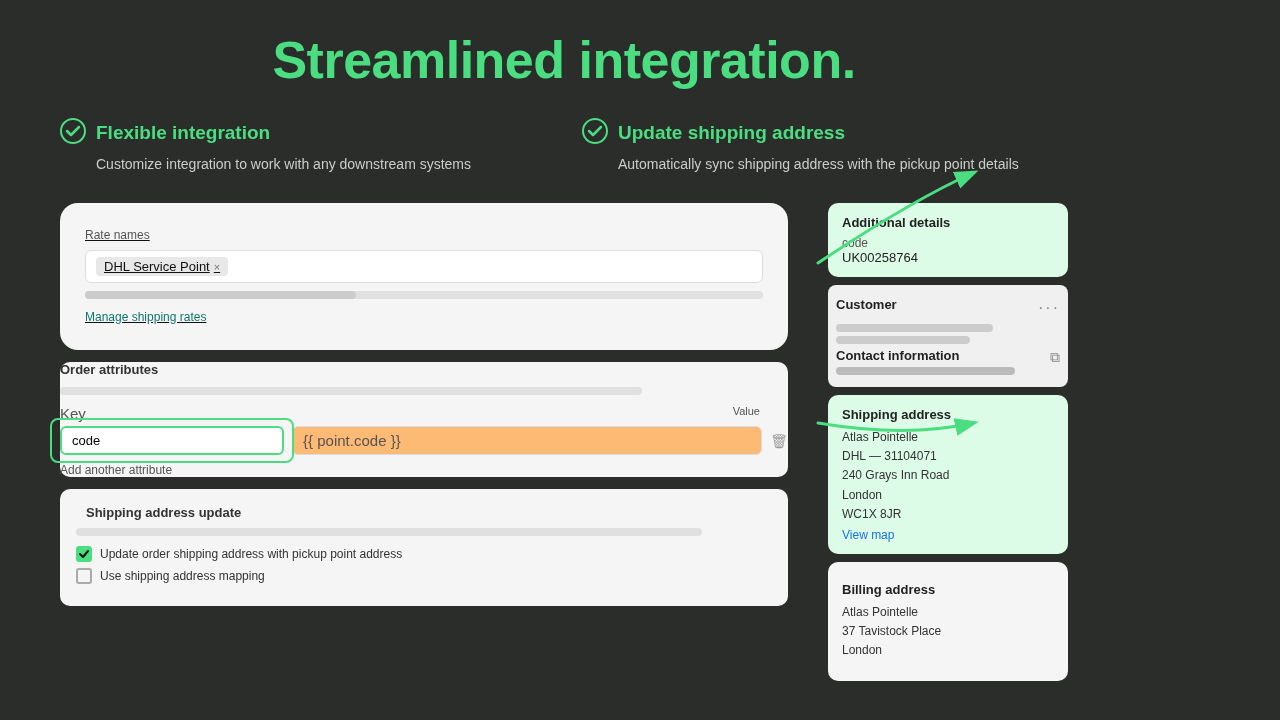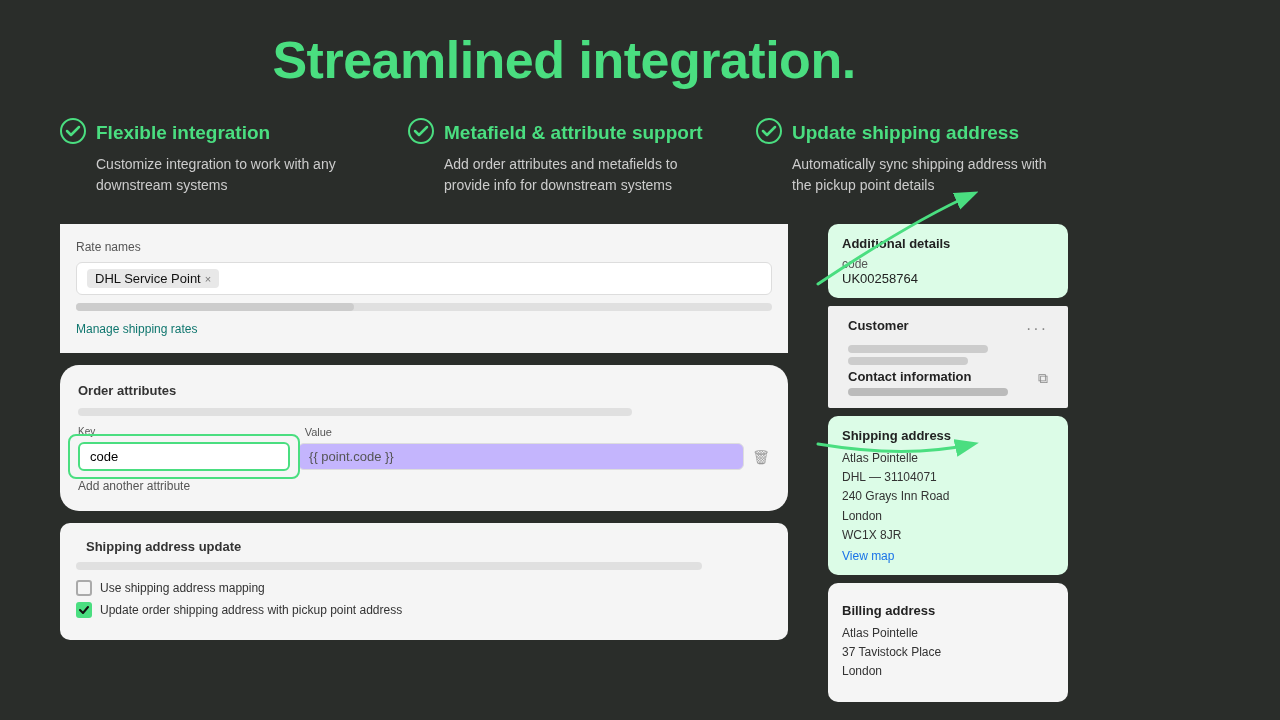--- a/index.html
+++ b/index.html
@@ -380,18 +380,6 @@
             <polyline points="7,13 11,17 19,9" stroke="#4ade80" stroke-width="2.5" fill="none" stroke-linecap="round" stroke-linejoin="round"></polyline>
           </svg>
         </span>
-        <span class="feature-title">Metafield &amp; attribute support</span>
-      </div>
-      <p class="feature-desc">Add order attributes and metafields to provide info for downstream systems</p>
-    </div>
-    <div class="feature">
-      <div class="feature-header">
-        <span class="checkmark-svg">
-          <svg width="26" height="26" viewBox="0 0 26 26" fill="none">
-            <circle cx="13" cy="13" r="12" stroke="#4ade80" stroke-width="2"></circle>
-            <polyline points="7,13 11,17 19,9" stroke="#4ade80" stroke-width="2.5" fill="none" stroke-linecap="round" stroke-linejoin="round"></polyline>
-          </svg>
-        </span>
         <span class="feature-title">Update shipping address</span>
       </div>
       <p class="feature-desc">Automatically sync shipping address with the pickup point details</p>

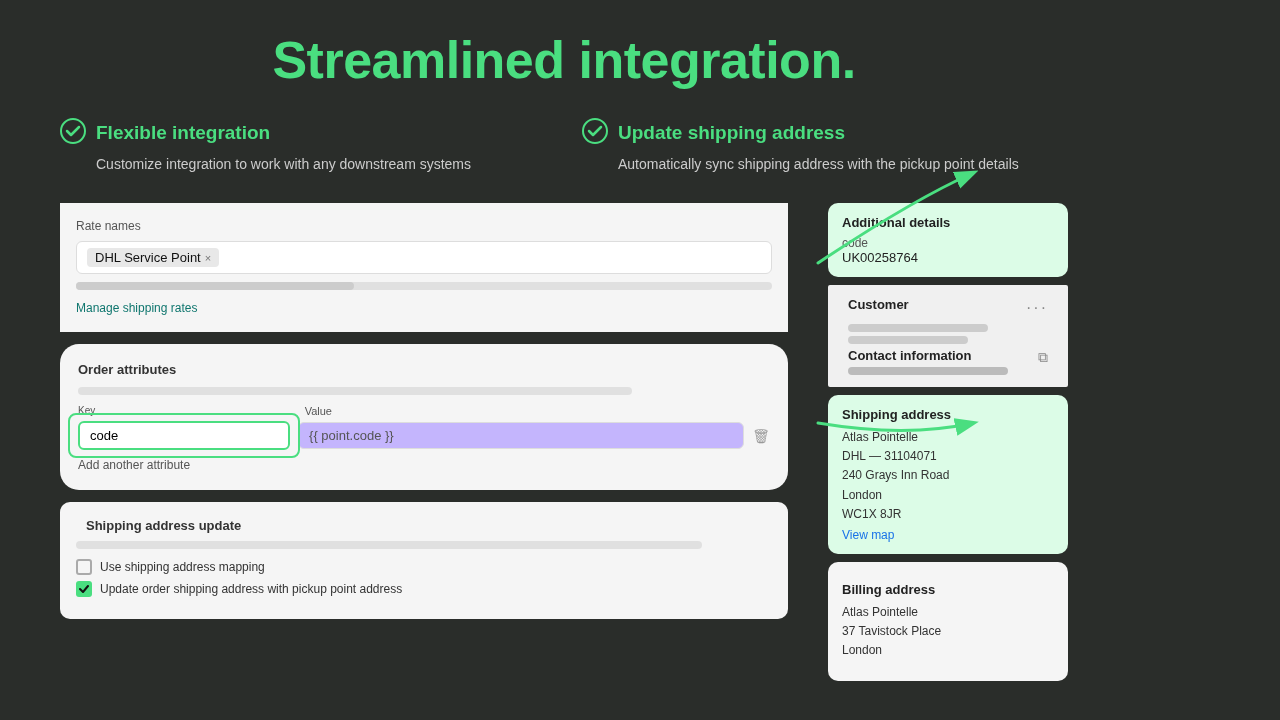--- a/index.html
+++ b/index.html
@@ -67,9 +67,10 @@
     }
     .card {
       background: #f5f5f5;
-      border-radius: 0;
-      padding: 16px;
-      color: #111;
+      border-radius: 18px;
+      padding: 25px;
+      color: #111;
+      text-decoration: underline;
     }
     .card-label {
       font-size: 12px;

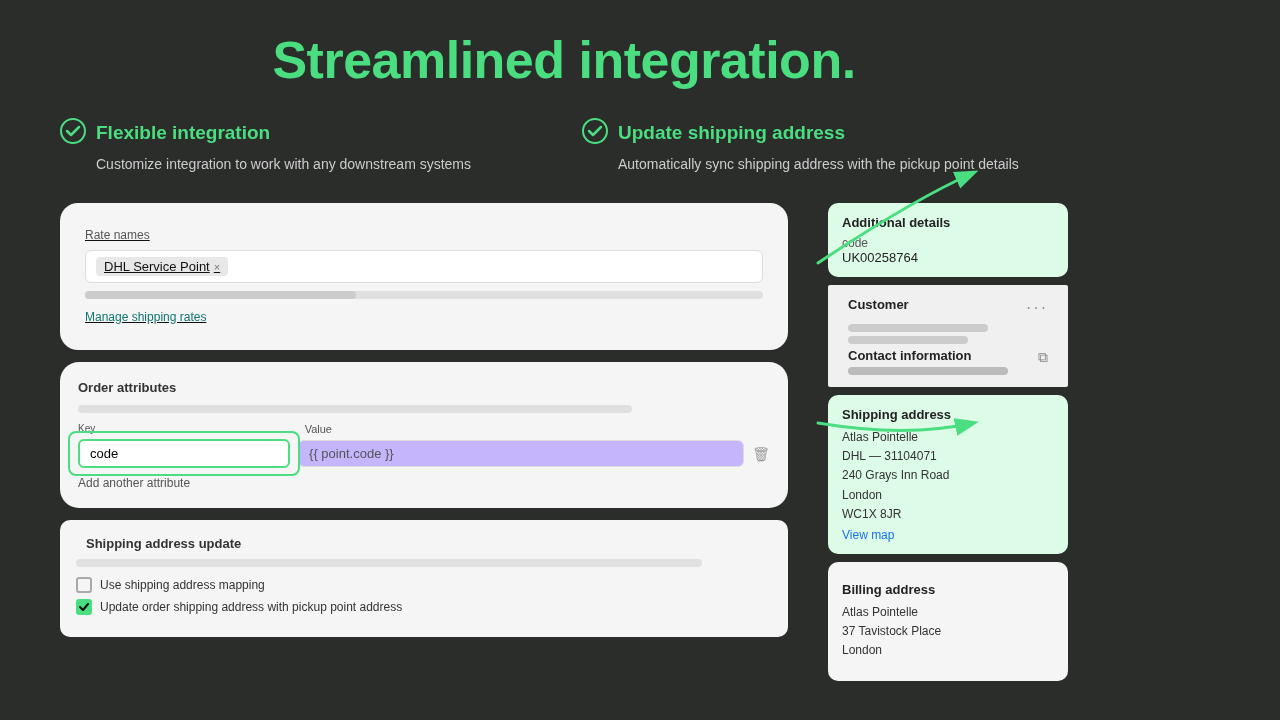--- a/index.html
+++ b/index.html
@@ -249,8 +249,8 @@
     }
     .right-card-gray {
       background: #f0f0f0;
-      border-radius: 2px;
-      padding: 12px 20px;
+      border-radius: 8px;
+      padding: 12px 8px;
       color: #111;
     }
     .rc-title {

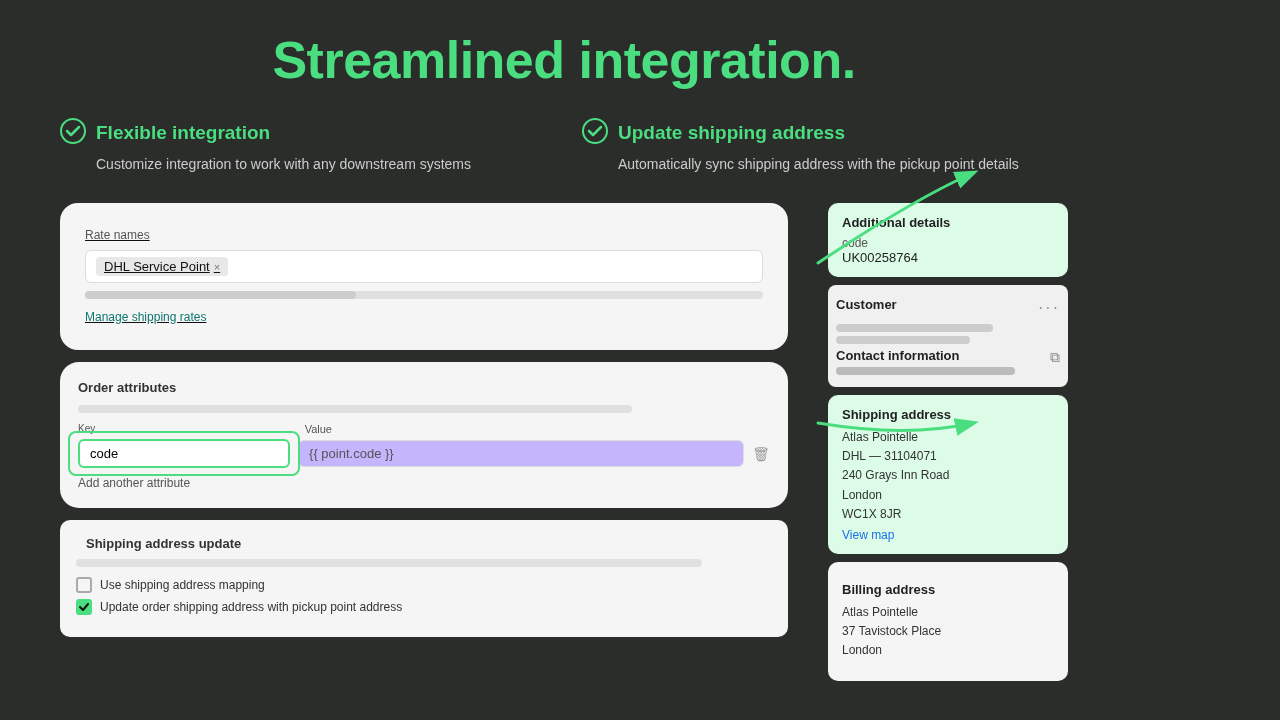--- a/index.html
+++ b/index.html
@@ -121,8 +121,8 @@
     
     .order-attrs-card {
       background: #f5f5f5;
-      border-radius: 19px;
-      padding: 18px;
+      border-radius: 10px;
+      padding: 0;
       color: #111;
     }
     .order-attrs-title {

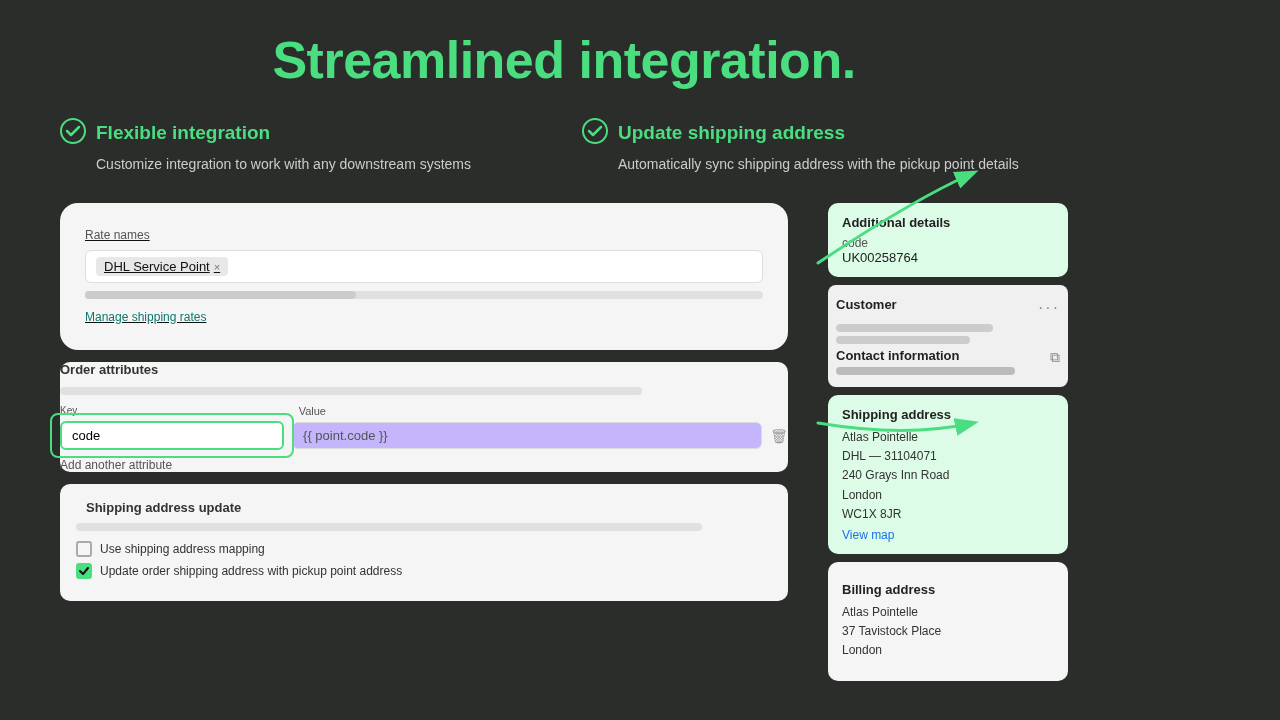--- a/index.html
+++ b/index.html
@@ -409,7 +409,7 @@
         <div class="order-attrs-title">Order attributes</div>
         <div class="attr-row-placeholder"></div>
         <div style="display:flex; gap:8px; margin-bottom:4px;">
-          <div style="flex:1; font-size:10px; color:#555;">Key</div>
+          <div style="flex:1; font-size:15px; color:#555;">Key</div>
           <div style="flex:2; font-size:11px; color:#555;">Value</div>
           <div style="width:20px;"></div>
         </div>

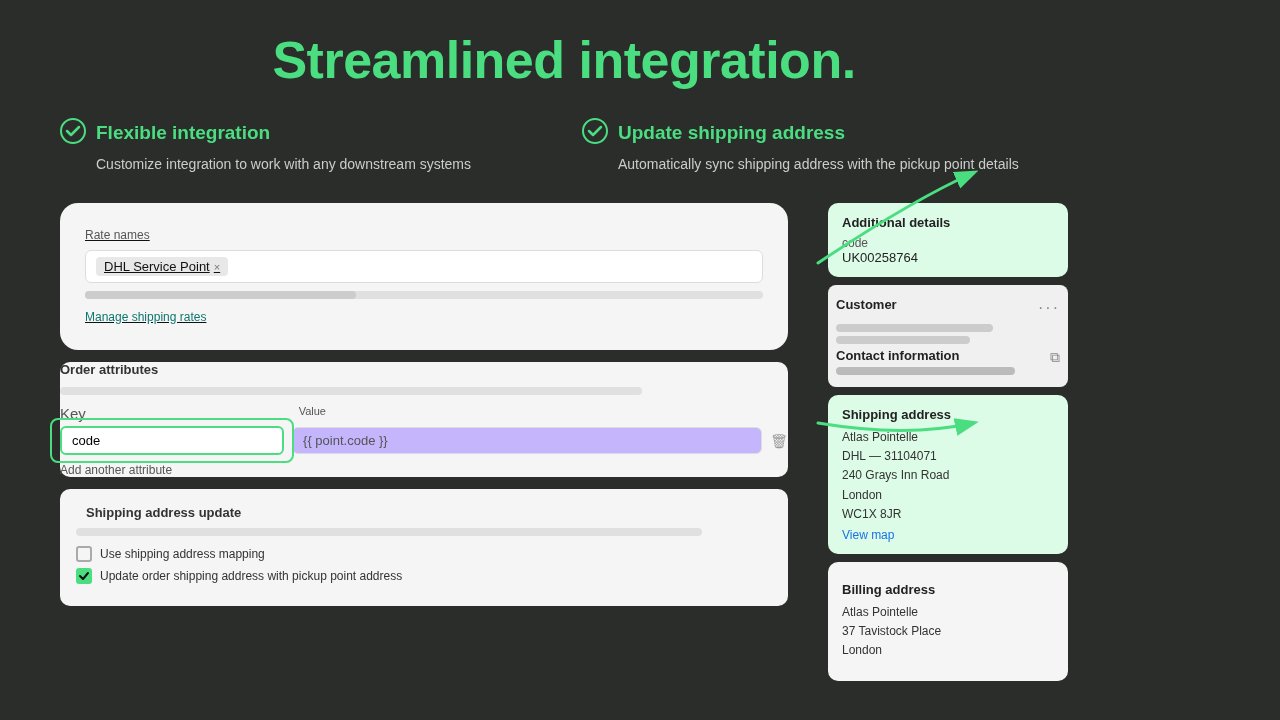--- a/index.html
+++ b/index.html
@@ -410,7 +410,7 @@
         <div class="attr-row-placeholder"></div>
         <div style="display:flex; gap:8px; margin-bottom:4px;">
           <div style="flex:1; font-size:15px; color:#555;">Key</div>
-          <div style="flex:2; font-size:11px; color:#555;">Value</div>
+          <div style="flex:2; font-size:11px; color:#555;text-align:right;">Value</div>
           <div style="width:20px;"></div>
         </div>
         <div class="kv-row">

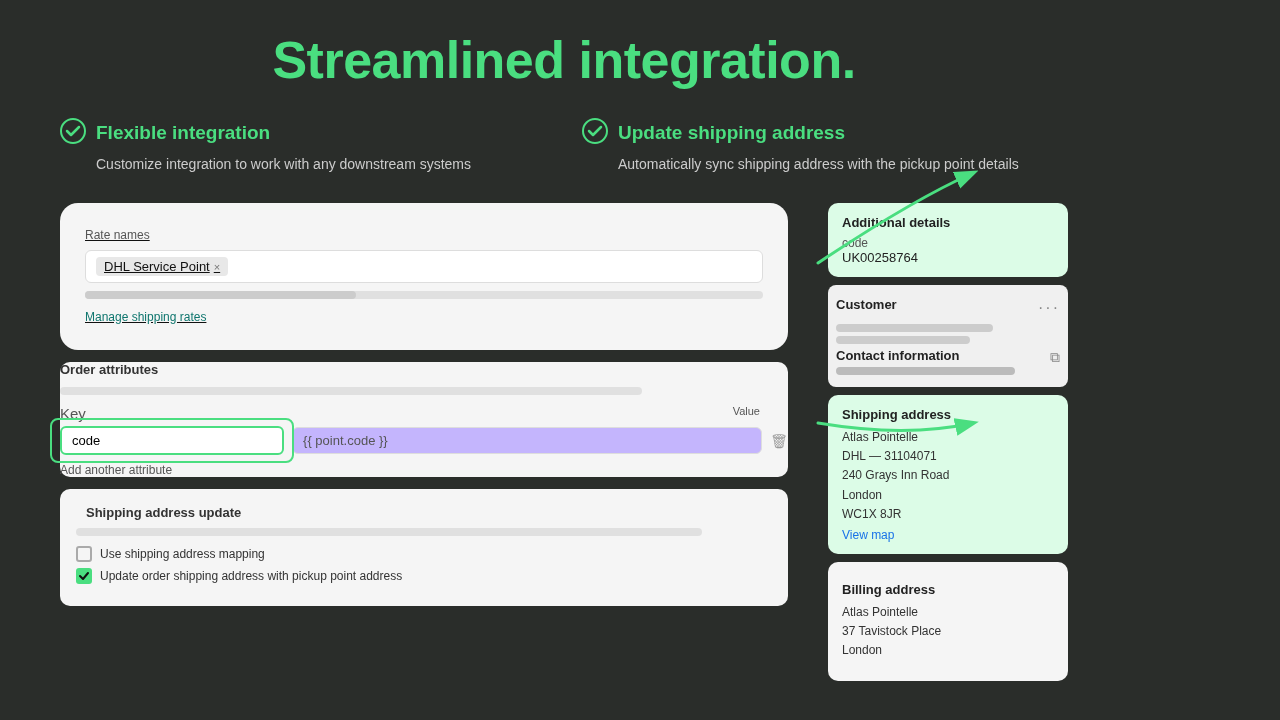--- a/index.html
+++ b/index.html
@@ -158,8 +158,8 @@
       border: 1px solid #ddd;
       border-radius: 6px;
       padding: 5px 10px;
-      font-size: 13px;
-      background: #c4b5fd;
+      font-size: 15px;
+      background: #fdba74;
       color: #555;
     }
     .kv-del {

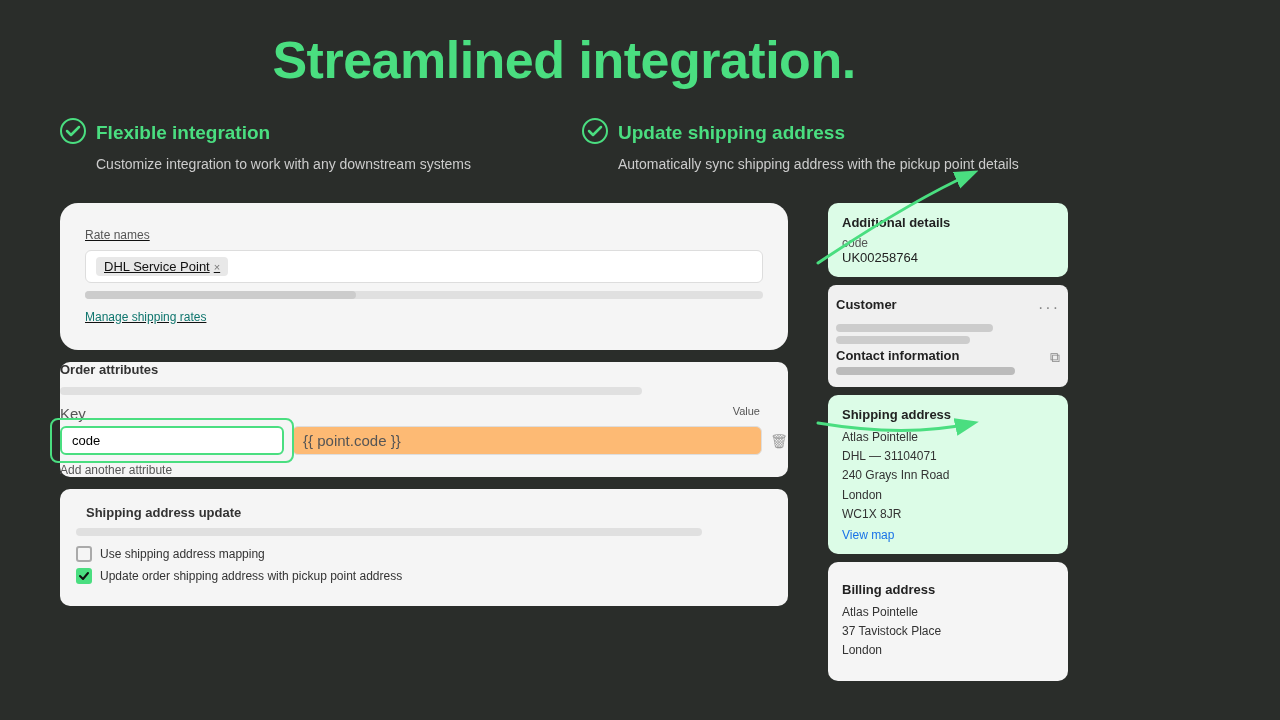--- a/index.html
+++ b/index.html
@@ -428,16 +428,16 @@
         <div class="shipping-title">Shipping address update</div>
         <div class="shipping-bar"></div>
         <div class="checkbox-row">
-          <div class="checkbox-unchecked"></div>
-          <span class="checkbox-label">Use shipping address mapping</span>
-        </div>
-        <div class="checkbox-row">
           <div class="checkbox-checked">
             <svg width="10" height="10" viewBox="0 0 10 10" fill="none">
               <polyline points="1,5 4,8 9,2" stroke="#111" stroke-width="2" fill="none" stroke-linecap="round" stroke-linejoin="round"></polyline>
             </svg>
           </div>
           <span class="checkbox-label">Update order shipping address with pickup point address</span>
+        </div>
+        <div class="checkbox-row">
+          <div class="checkbox-unchecked"></div>
+          <span class="checkbox-label">Use shipping address mapping</span>
         </div>
       </div>
     </div>

